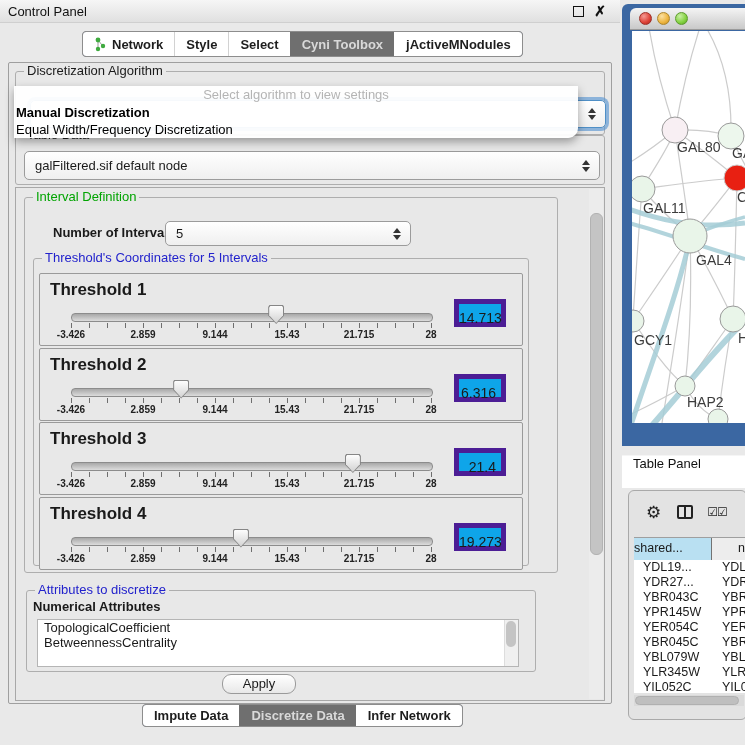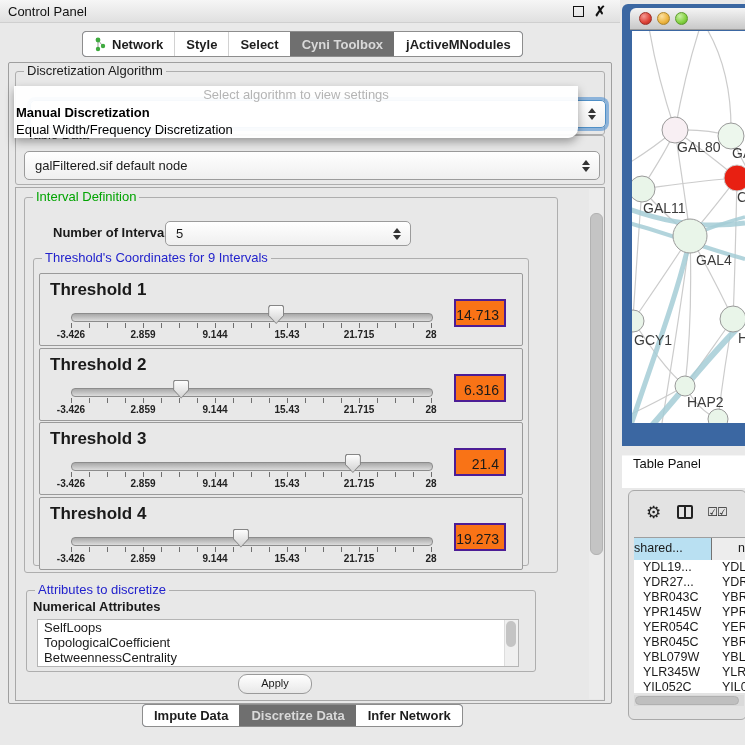--- a/index.html
+++ b/index.html
@@ -219,7 +219,7 @@
         </div>
 
         <div class="groupbox" id="thresh-group" style="left:8px;top:60px;width:494px;height:306px;">
-          <span class="grouplabel lbl-blue">Threshold's Coordinates for 9 Intervals</span>
+          <span class="grouplabel lbl-blue">Threshold's Coordinates for 5 Intervals</span>
 
         <div class="tpanel" style="top: 14px;">
               <div class="ttitle">Threshold 1</div>

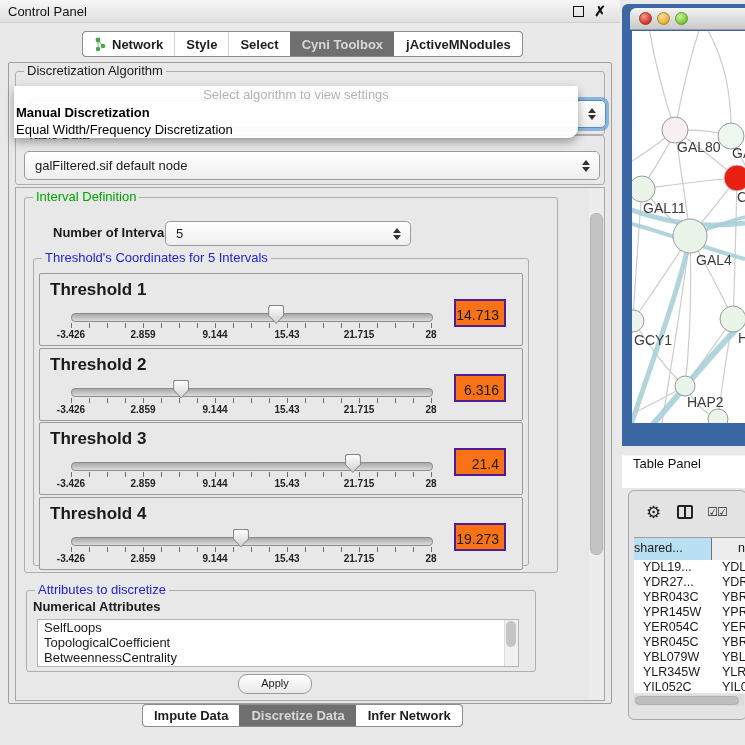--- a/index.html
+++ b/index.html
@@ -84,8 +84,8 @@
   .axis{position:absolute;left:31px;top:55px;width:360px;height:12px;}
   .axis span{position:absolute;transform:translateX(-50%);font-size:10px;font-weight:bold;color:#222;
              white-space:nowrap;}
-  .vbox{position:absolute;left:414px;top:25px;width:52px;height:28px;background:#f97316;
-        border:2px solid #4c1d95;font-size:14px;text-align:right;line-height:28px;padding-right:5px;
+  .vbox{position:absolute;left:414px;top:25px;width:52px;height:28px;background:#0ea5e9;
+        border:5px solid #4c1d95;font-size:14px;text-align:right;line-height:28px;padding-right:5px;
         box-sizing:border-box;}
 
   

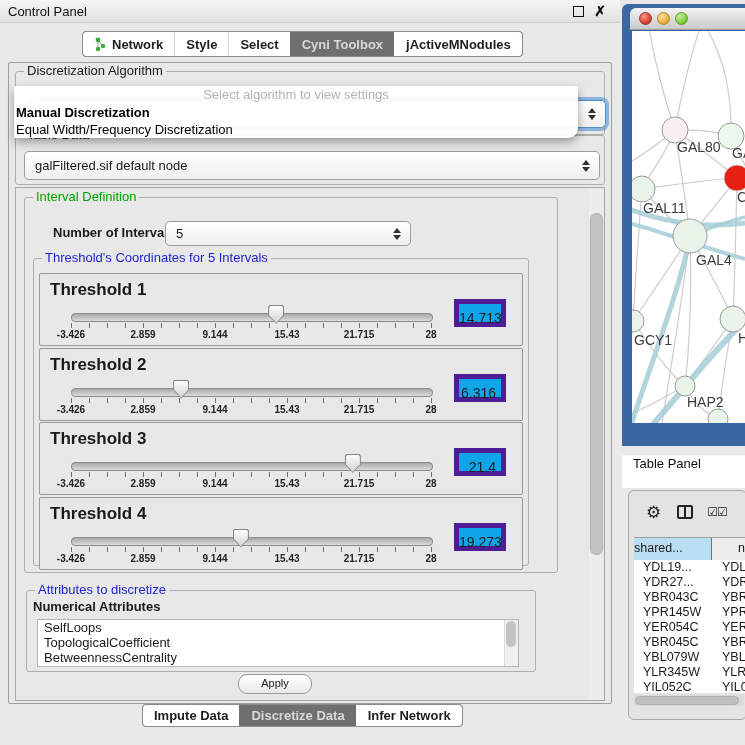--- a/index.html
+++ b/index.html
@@ -296,7 +296,6 @@
         <span class="grouplabel lbl-blue">Attributes to discretize</span>
         <span class="abs" style="left:6px;top:8px;font-size:13px;font-weight:bold;">Numerical Attributes</span>
         <div id="attr-list">
-          <div class="item">SelfLoops</div>
             <div class="item">TopologicalCoefficient</div>
             <div class="item">BetweennessCentrality</div>
             <div id="attr-scroll">

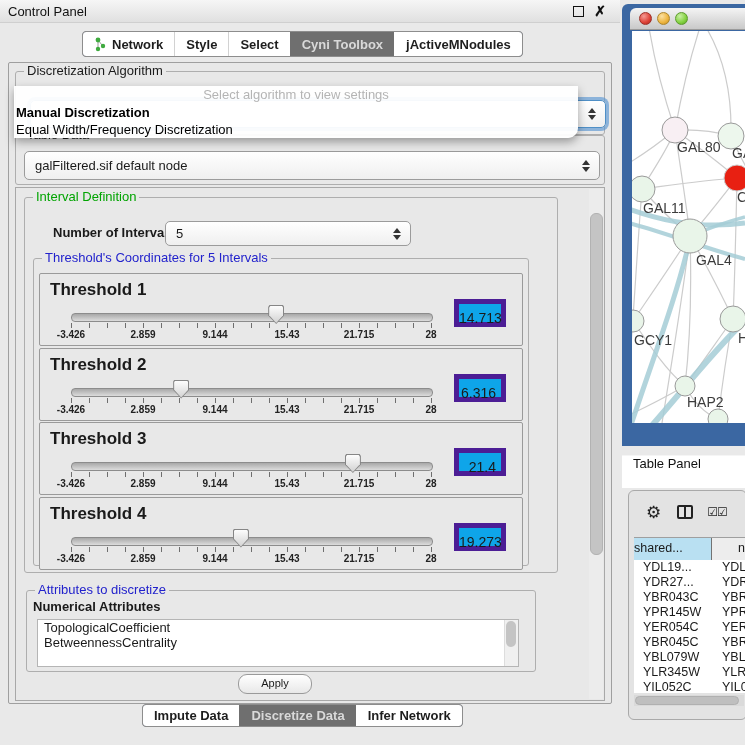--- a/index.html
+++ b/index.html
@@ -98,7 +98,7 @@
 
   #apply-btn{position:absolute;left:206px;top:486px;width:72px;height:18px;
              background:linear-gradient(#ffffff,#e8e8e8);border:1px solid #9a9a9a;border-radius:9px;
-             font-size:11px;text-align:center;line-height:17px;margin-left:16px;}
+             font-size:13px;text-align:center;line-height:17px;}
 
   
   #net-window{left:622px;top:4px;width:123px;height:442px;background:#3b67a2;

